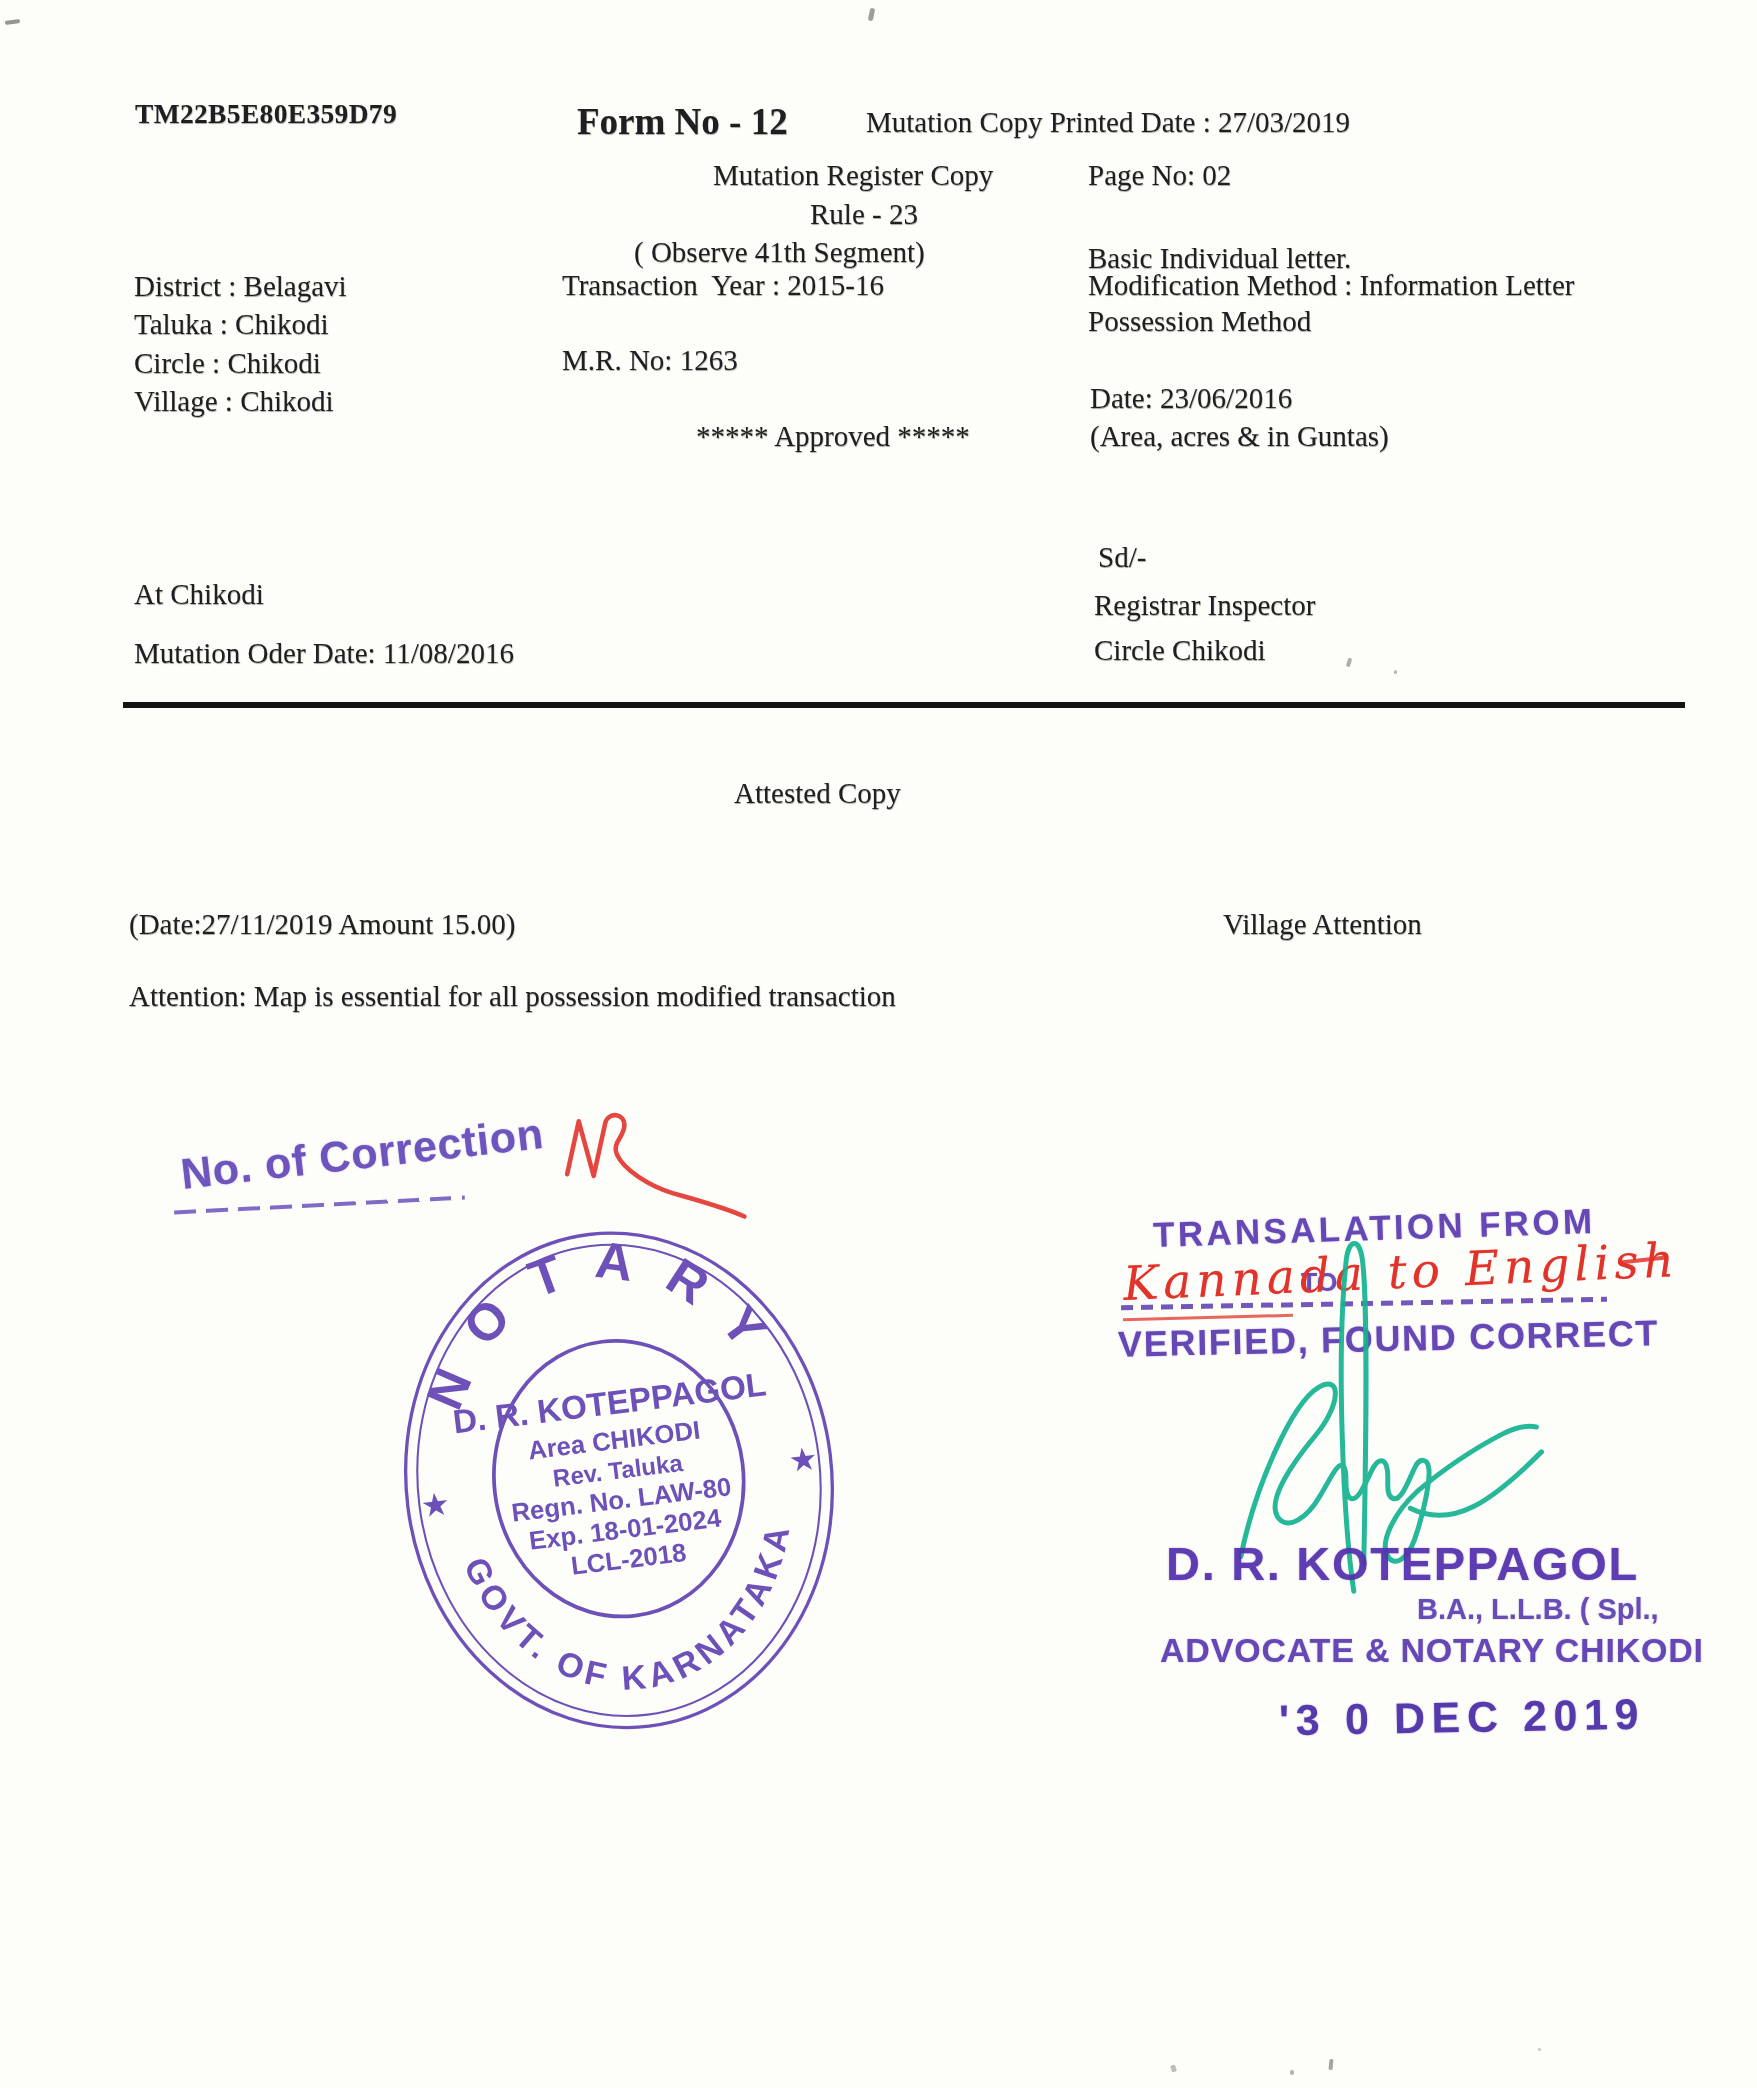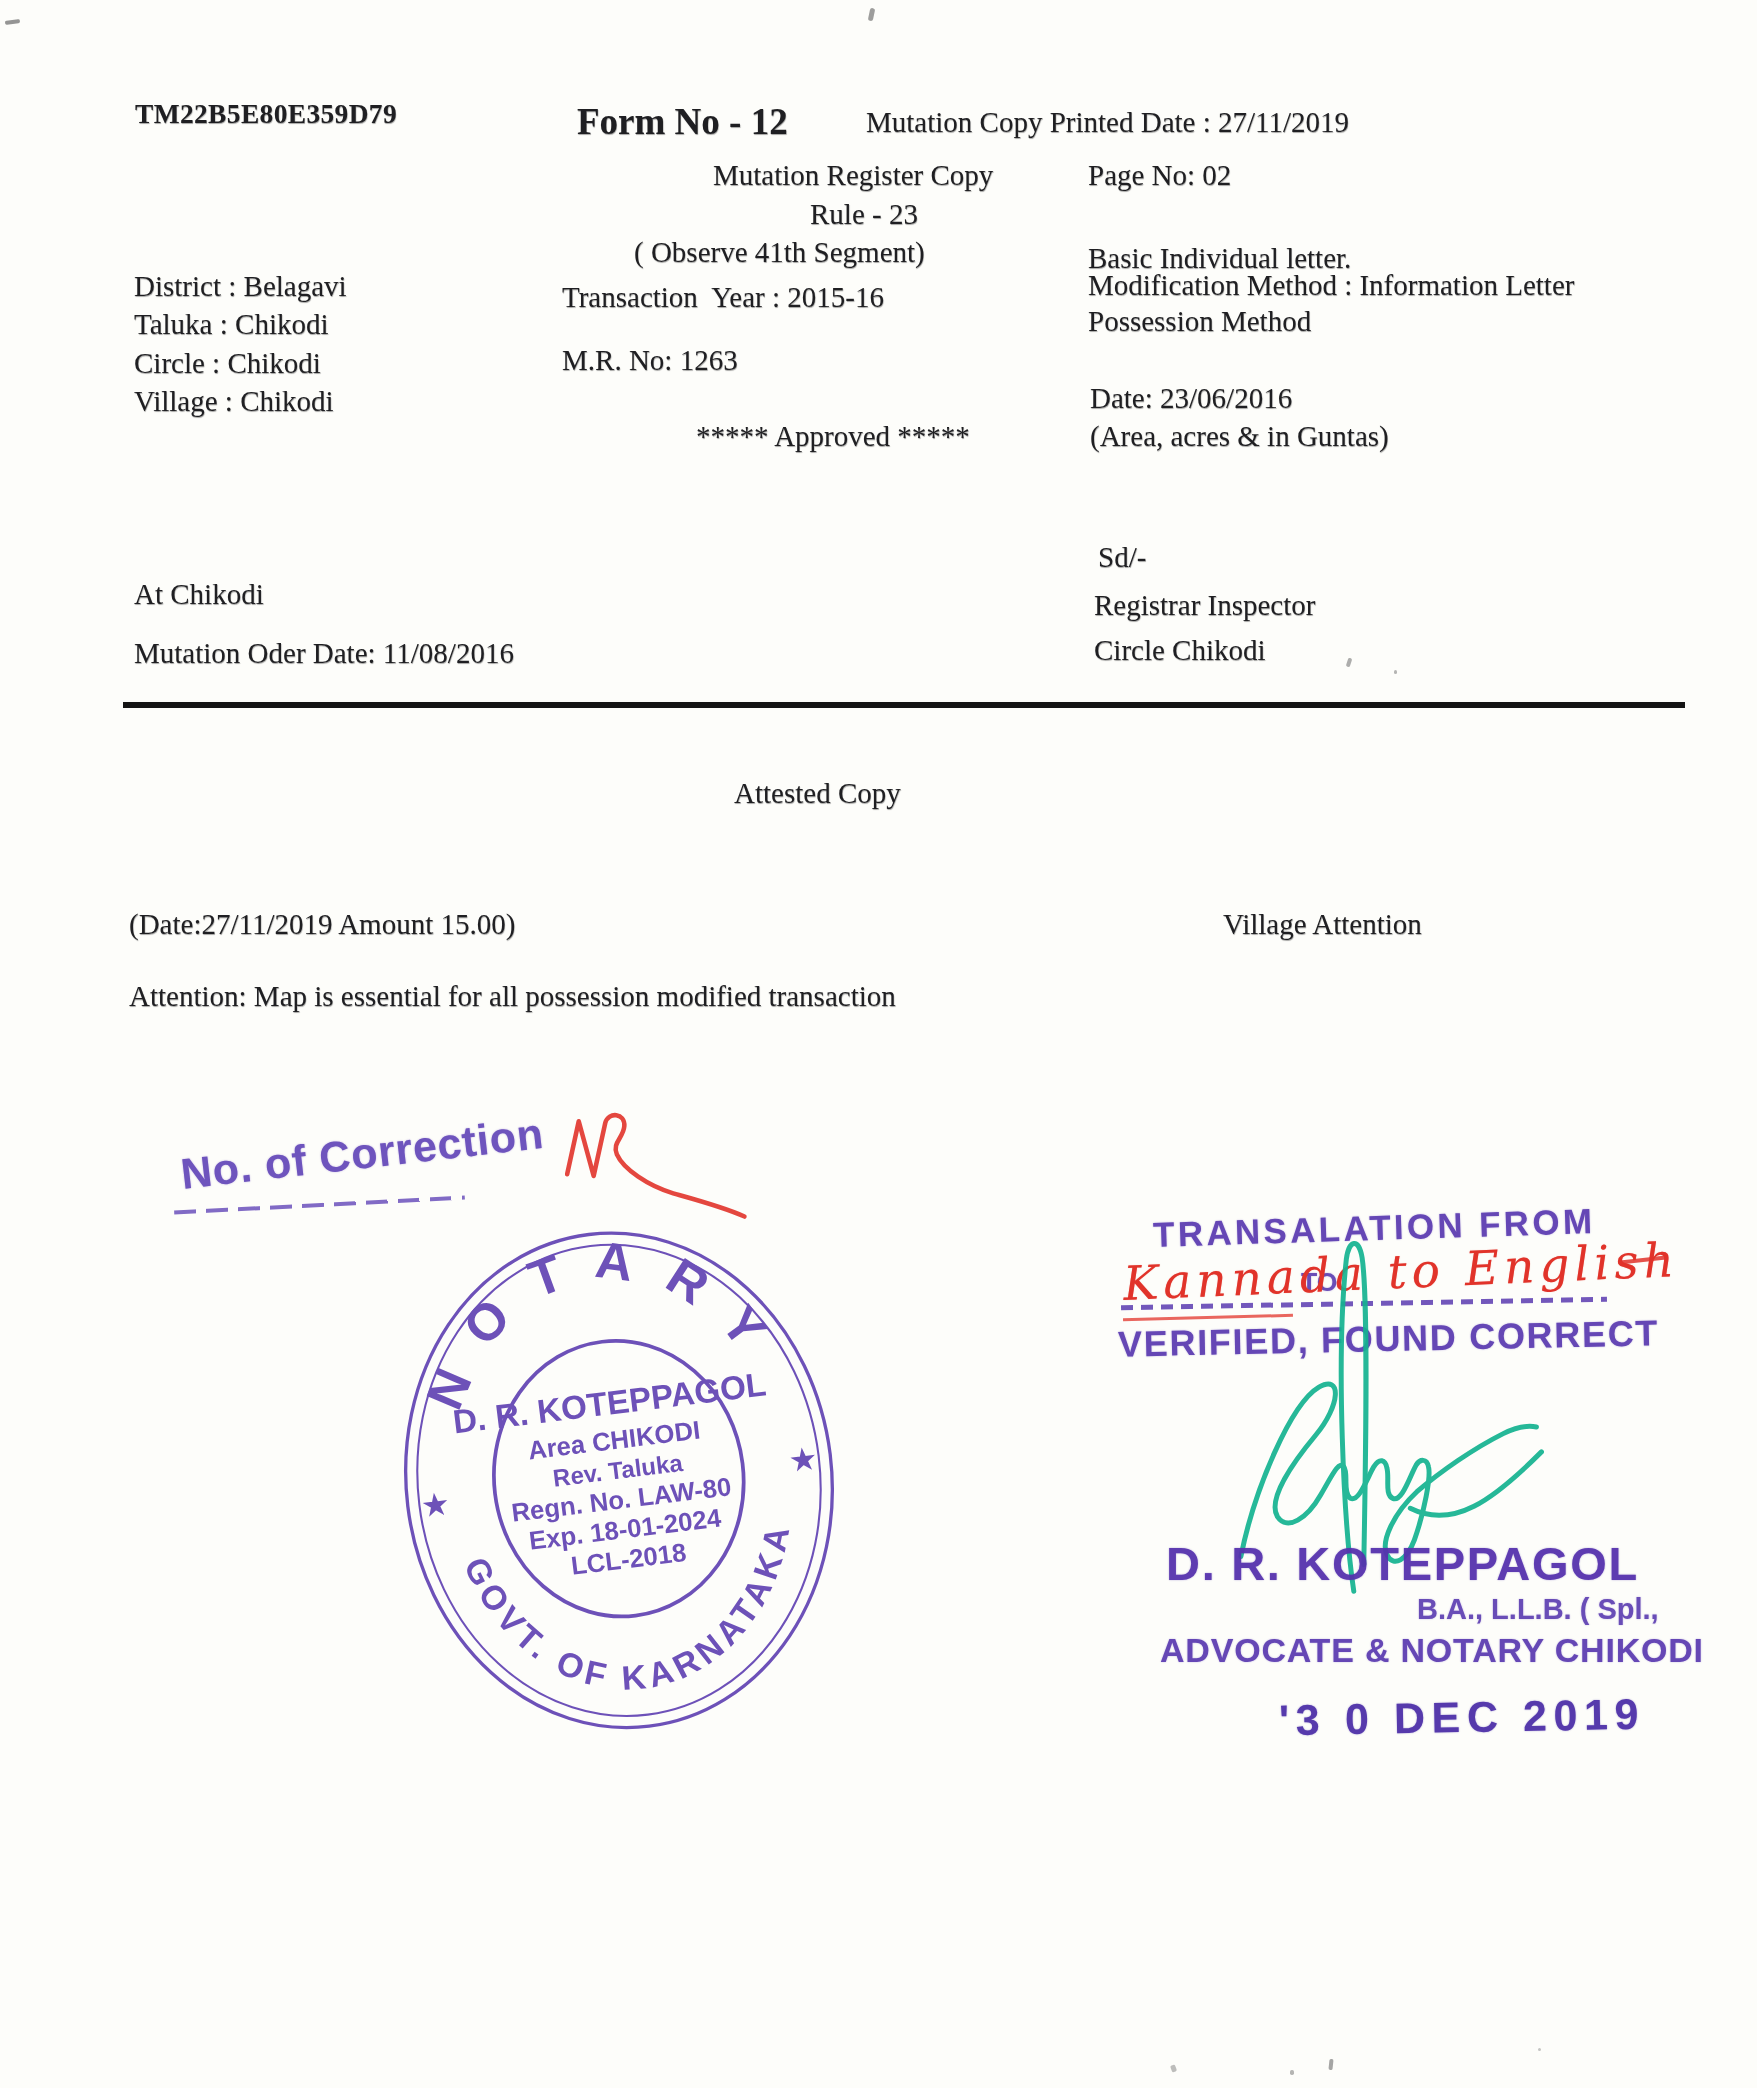--- a/index.html
+++ b/index.html
@@ -31,7 +31,7 @@
 
   <div class="t b" style="left:135px;top:101px;font-size:27.4px;letter-spacing:0.4px">TM22B5E80E359D79</div>
   <div class="t b" style="left:577px;top:103px;font-size:37px">Form No - 12</div>
-  <div class="t" style="left:866px;top:108px">Mutation Copy Printed Date : 27/11/2019</div>
+  <div class="t" style="left:866px;top:108px">Mutation Copy Printed Date : 27/03/2019</div>
 
   <div class="t" style="left:713px;top:161px">Mutation Register Copy</div>
   <div class="t" style="left:1088px;top:161px">Page No: 02</div>

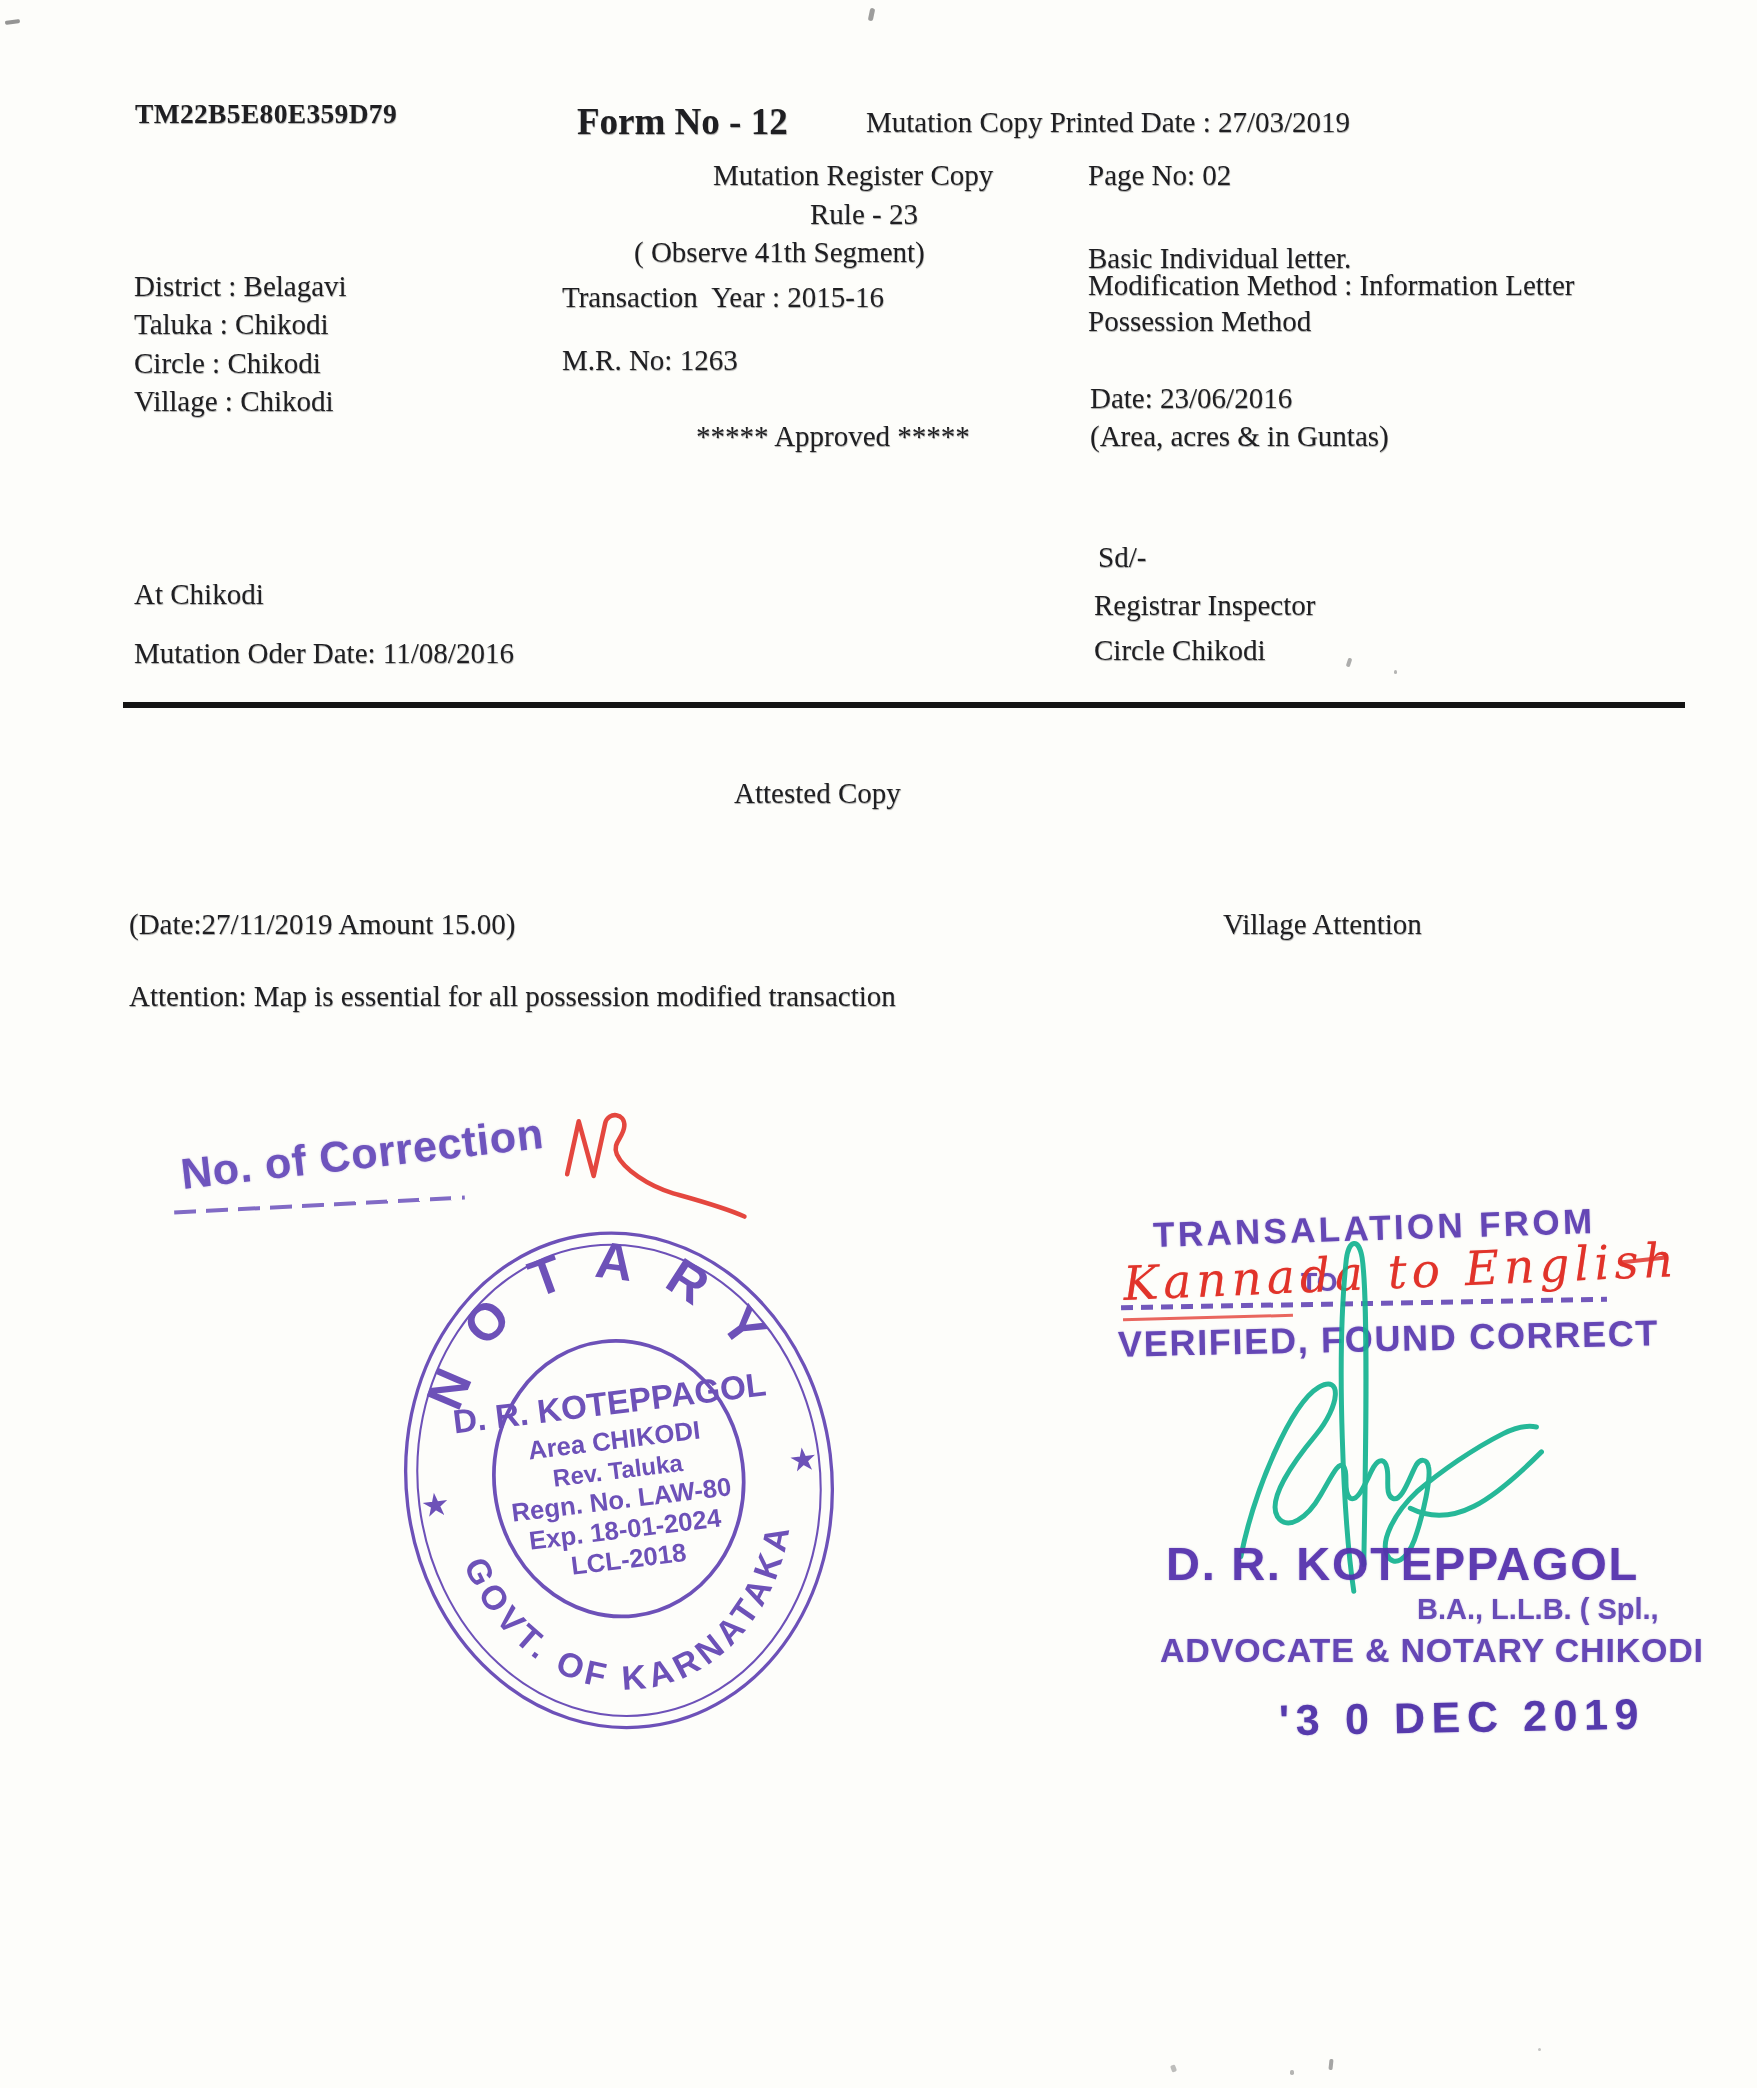--- a/index.html
+++ b/index.html
@@ -40,7 +40,7 @@
   <div class="t" style="left:1088px;top:244px">Basic Individual letter.</div>
 
   <div class="t" style="left:134px;top:272px">District : Belagavi</div>
-  <div class="t" style="left:562px;top:283px">Transaction  Year : 2015-16</div>
+  <div class="t" style="left:562px;top:271px">Transaction  Year : 2015-16</div>
   <div class="t" style="left:1088px;top:271px">Modification Method : Information Letter</div>
 
   <div class="t" style="left:134px;top:310px">Taluka : Chikodi</div>

